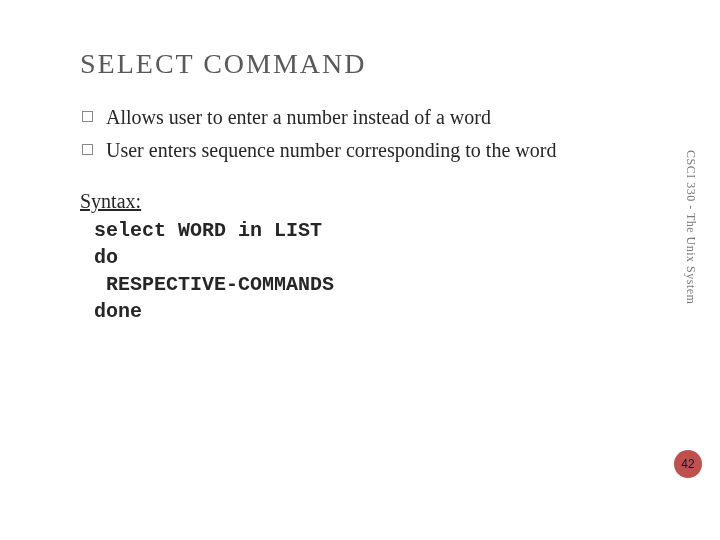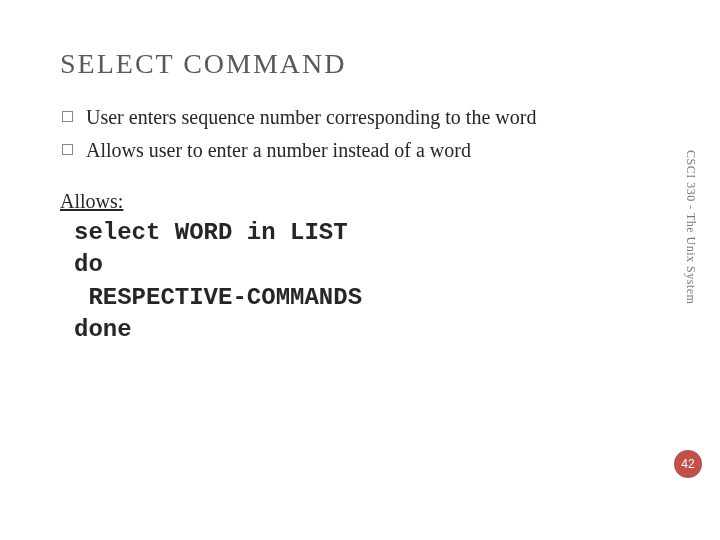--- a/index.html
+++ b/index.html
@@ -4,7 +4,7 @@
 <style>
   * { margin: 0; padding: 0; box-sizing: border-box; }
   html, body { width: 720px; height: 540px; background: #fff; font-family: Georgia, 'Times New Roman', serif; color: #262626; }
-  .slide { position: relative; width: 720px; height: 540px; padding: 48px 60px 40px 60px; }
+  .slide { position: relative; width: 720px; height: 540px; padding: 48px 60px 40px 80px; }
   .title { font-size: 28px; letter-spacing: 2px; color: #595959; font-weight: 400; margin-bottom: 24px; }
   .body { font-size: 20px; line-height: 1.35; }
   .bullets { list-style: none; margin-bottom: 24px; }

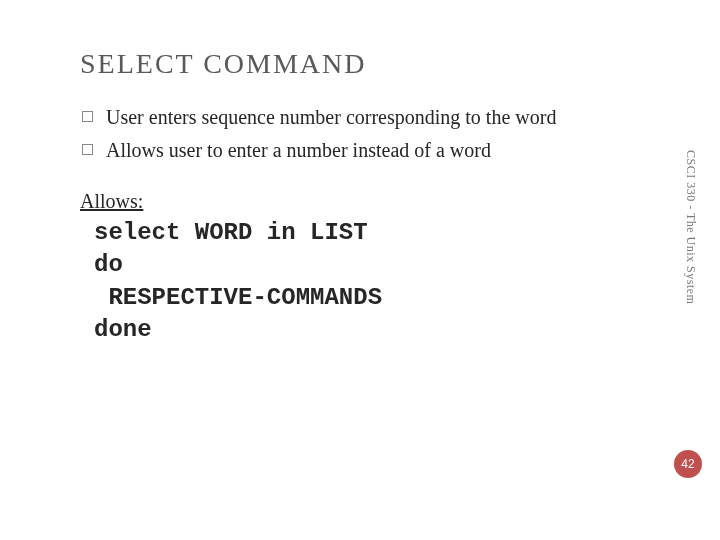--- a/index.html
+++ b/index.html
@@ -36,8 +36,8 @@
 
   <div class="body">
     <ul class="bullets">
+      <li>Allows user to enter a number instead of a word</li>
       <li>User enters sequence number corresponding to the word</li>
-      <li>Allows user to enter a number instead of a word</li>
     </ul>
 
     <div class="syntax-label">Allows:</div>

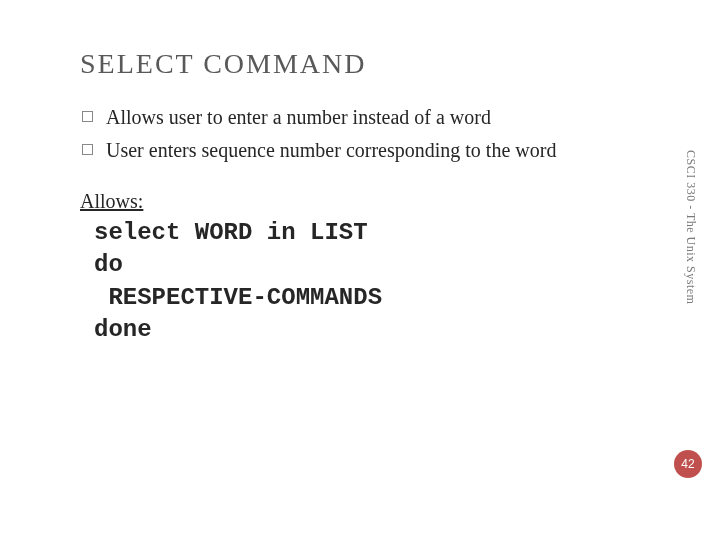--- a/index.html
+++ b/index.html
@@ -40,7 +40,7 @@
       <li>User enters sequence number corresponding to the word</li>
     </ul>
 
-    <div class="syntax-label">Allows:</div>
+    <div class="syntax-label">Syntax:</div>
     <div class="code">select WORD in LIST
 do
  RESPECTIVE-COMMANDS

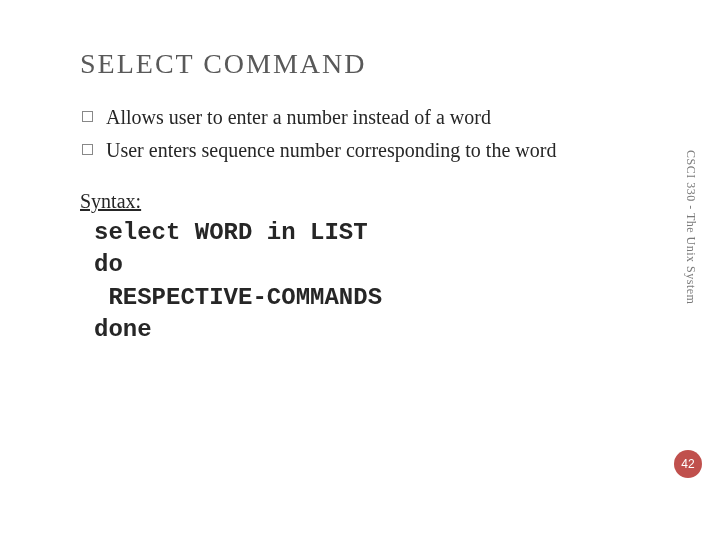--- a/index.html
+++ b/index.html
@@ -14,7 +14,7 @@
     width: 9px; height: 9px; border: 1px solid #888; background: #fff;
   }
   .syntax-label { text-decoration: underline; margin-bottom: 2px; }
-  .code { font-family: 'Courier New', Courier, monospace; font-weight: bold; font-size: 24px; line-height: 1.35; margin-left: 14px; margin-bottom: 24px; white-space: pre; }
+  .code { font-family: 'Courier New', Courier, monospace; font-weight: bold; font-size: 20px; line-height: 1.35; margin-left: 14px; margin-bottom: 24px; white-space: pre; }
   .sidelabel {
     position: absolute; right: 22px; top: 150px;
     writing-mode: vertical-rl; text-orientation: mixed;

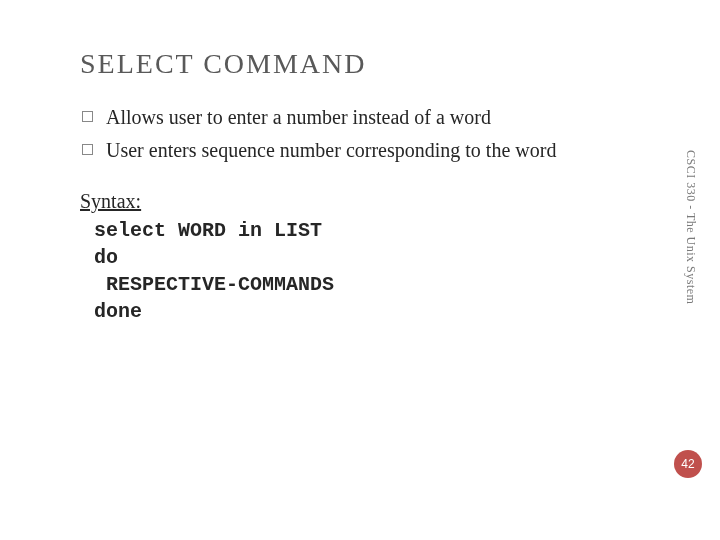--- a/index.html
+++ b/index.html
@@ -23,7 +23,7 @@
   .pagenum {
     position: absolute; right: 18px; bottom: 62px;
     width: 28px; height: 28px; border-radius: 50%;
-    background: #c0504d; color: #ffffff; font-size: 12px;
+    background: #c0504d; color: #0f172a; font-size: 12px;
     display: flex; align-items: center; justify-content: center;
     font-family: Arial, sans-serif;
   }

